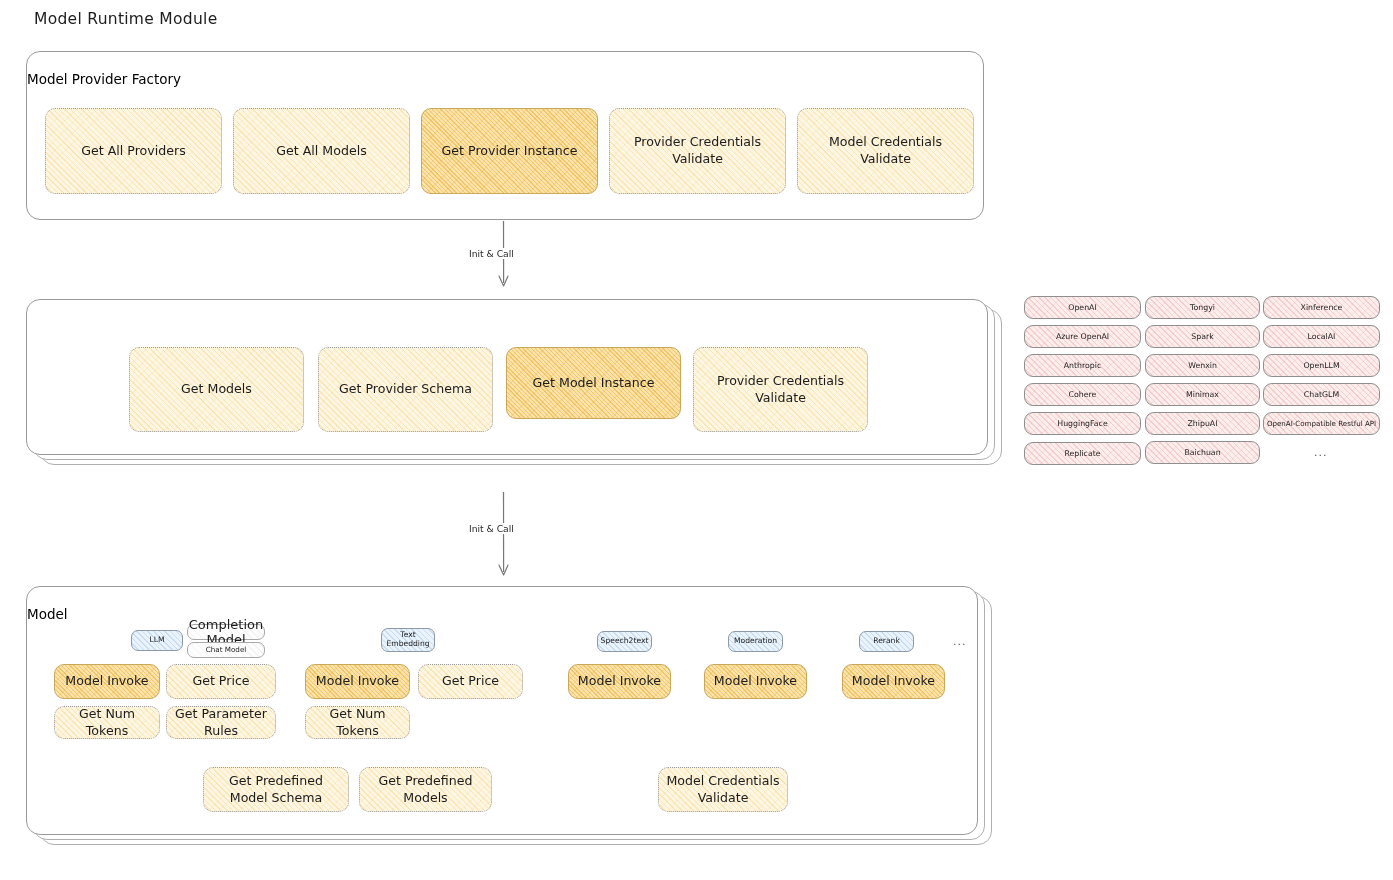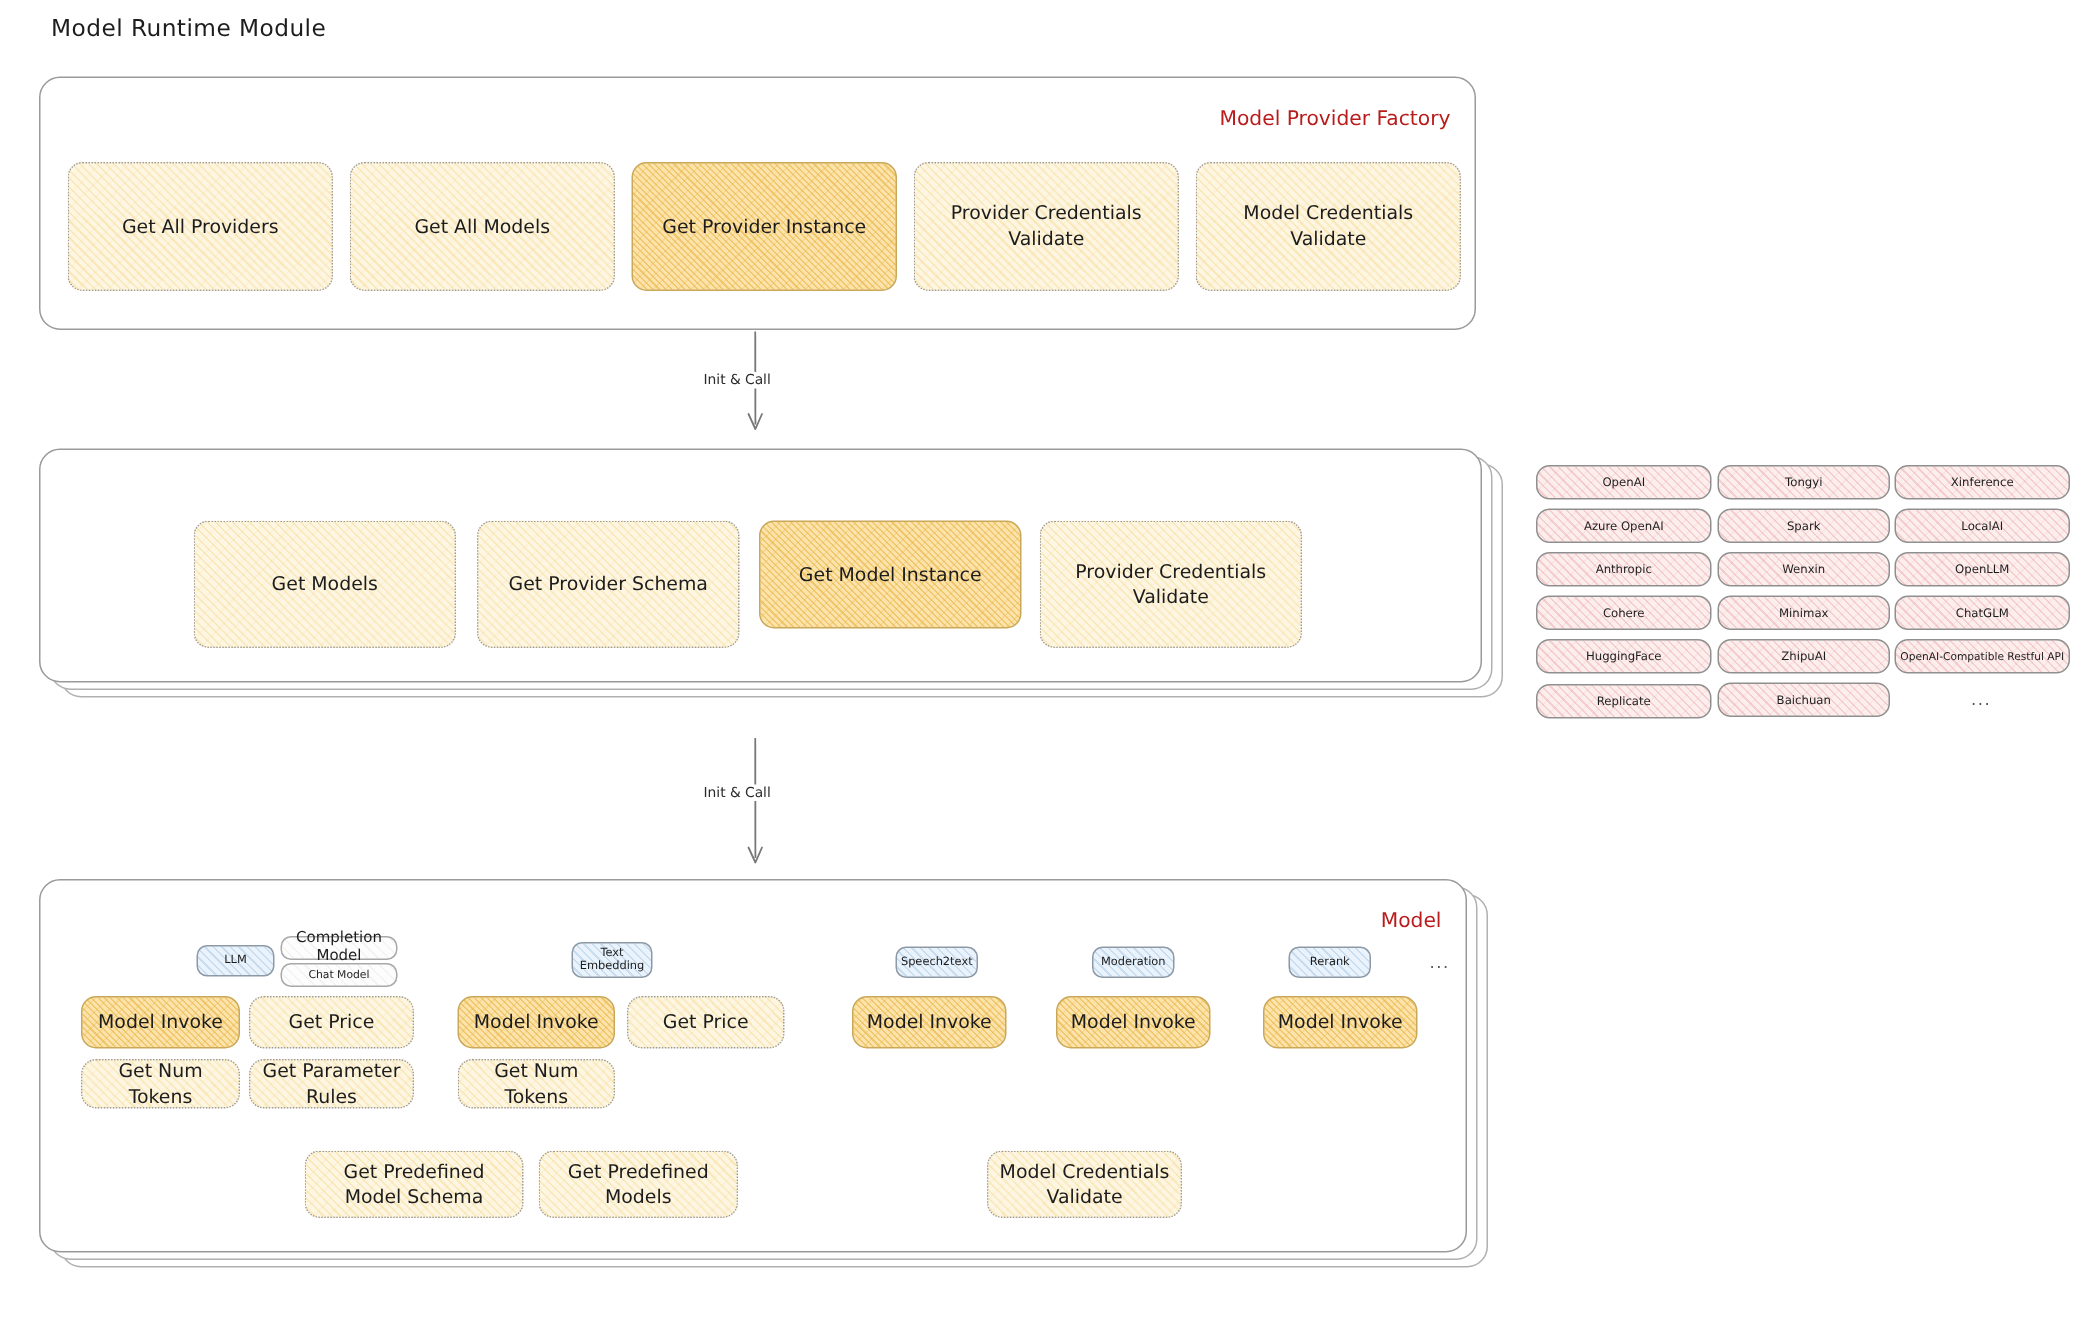--- a/index.html
+++ b/index.html
@@ -75,9 +75,9 @@
     position: absolute;
     left: 0;
     right: 16px;
-    text-align: right;
+    text-align: left;
     font-size: 13.5px;
-    color: #b91c1c;
+    color: #000000;
   }
 
   

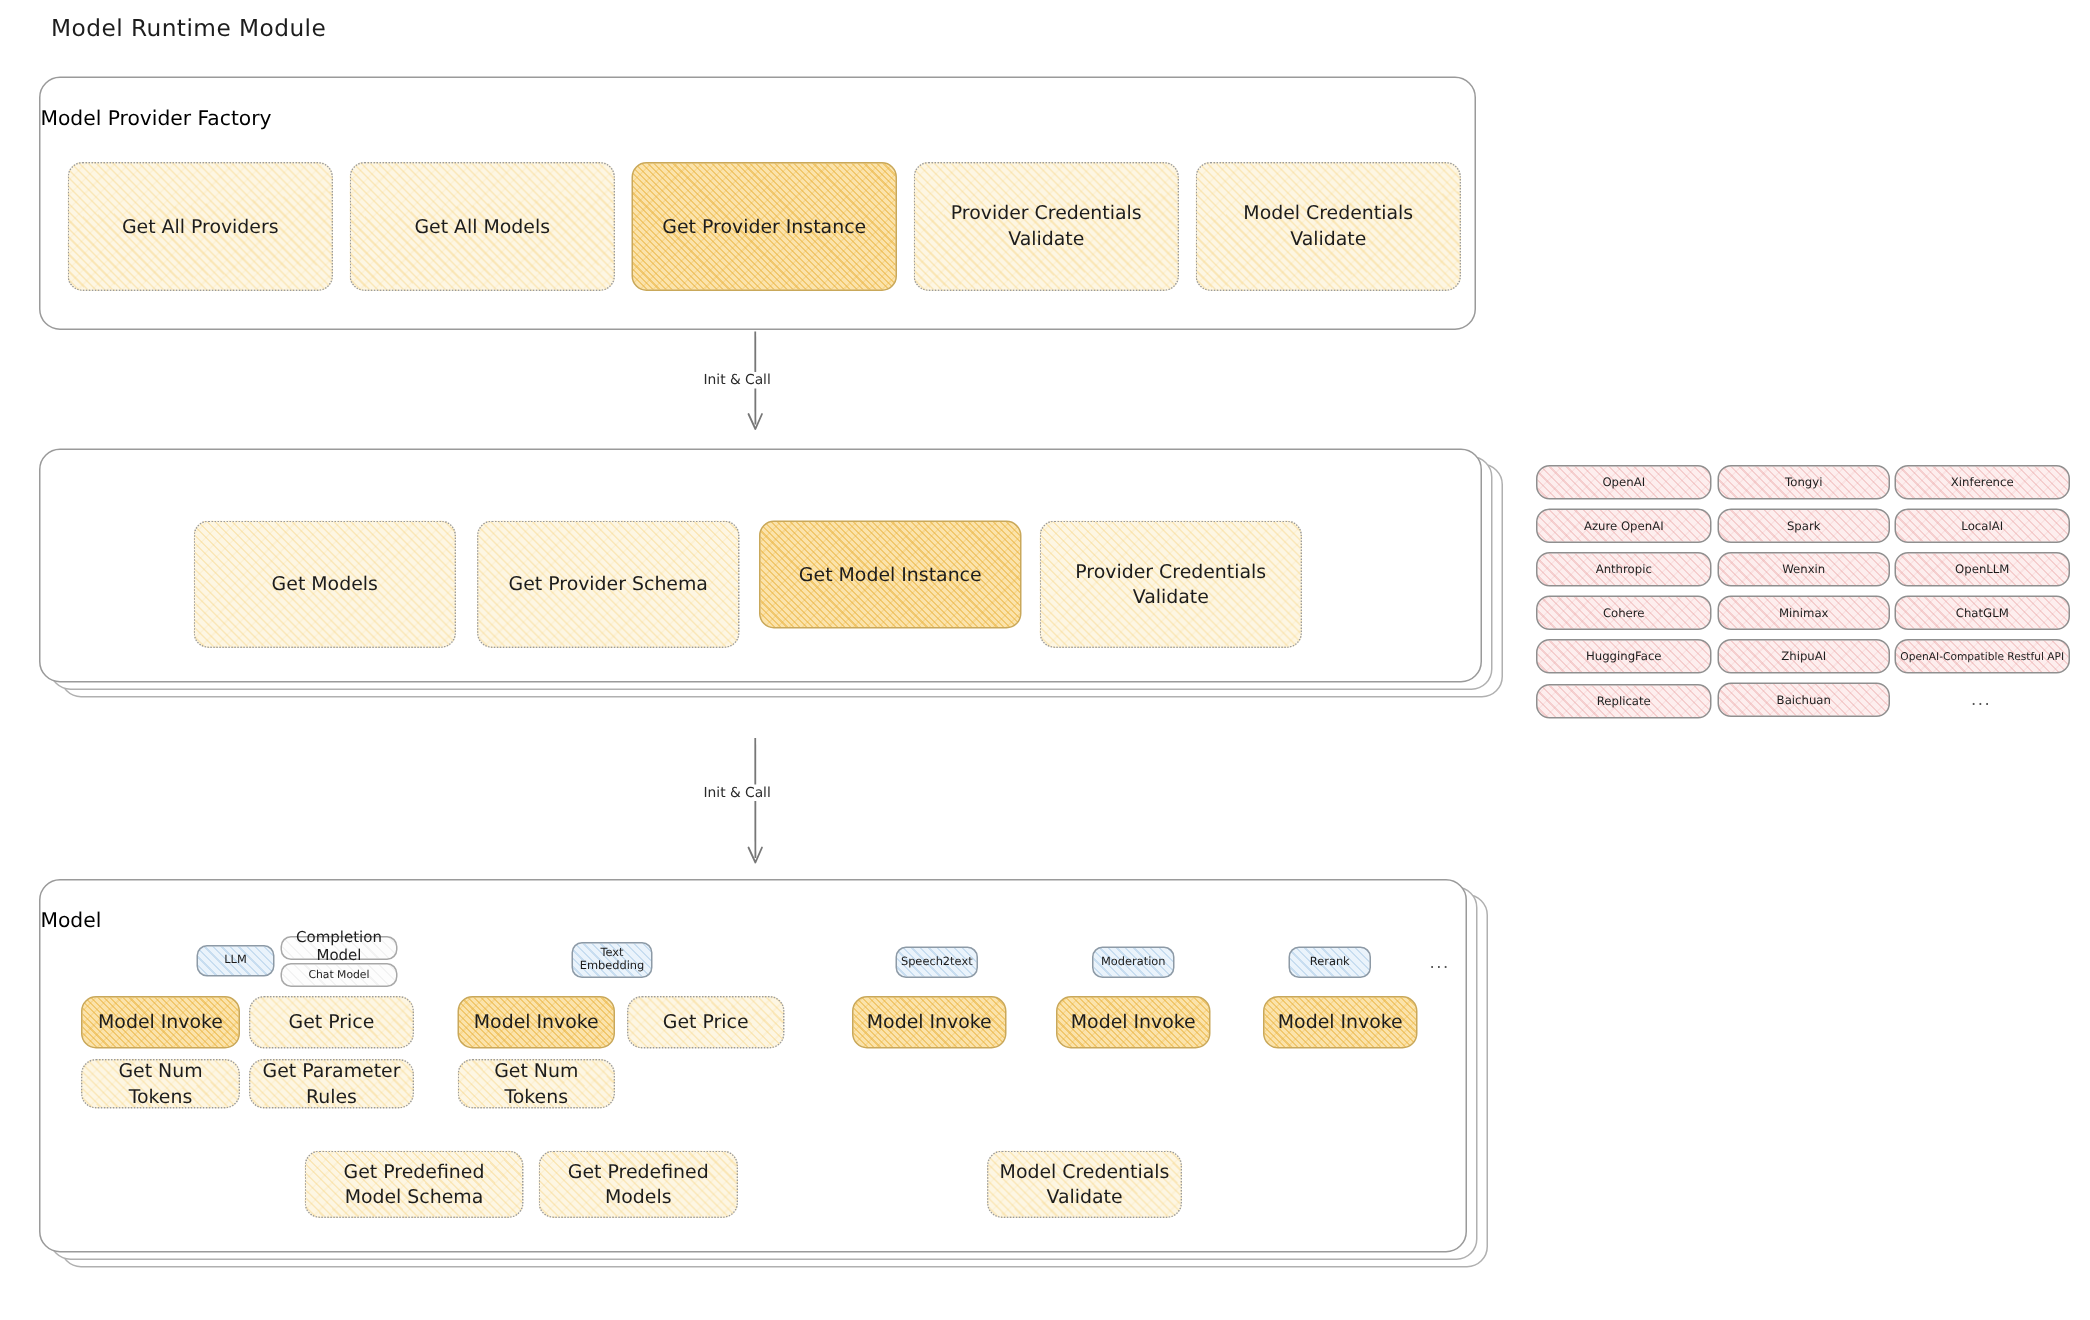--- a/index.html
+++ b/index.html
@@ -188,7 +188,7 @@
   <div class="mbox hatch-amber-light" style="left:666px; top:47px; width:175px; height:85px;">Provider Credentials Validate</div>
 </div>
 
-<div style="position:absolute; left:1024px; top:310px; width:360px; height:175px;">
+<div style="position:absolute; left:1024px; top:296px; width:360px; height:175px;">
 
   <div class="pill hatch-pink" style="left:0px; top:0px; width:117px; height:23px;">OpenAI</div>
   <div class="pill hatch-pink" style="left:0px; top:29px; width:117px; height:23px;">Azure OpenAI</div>

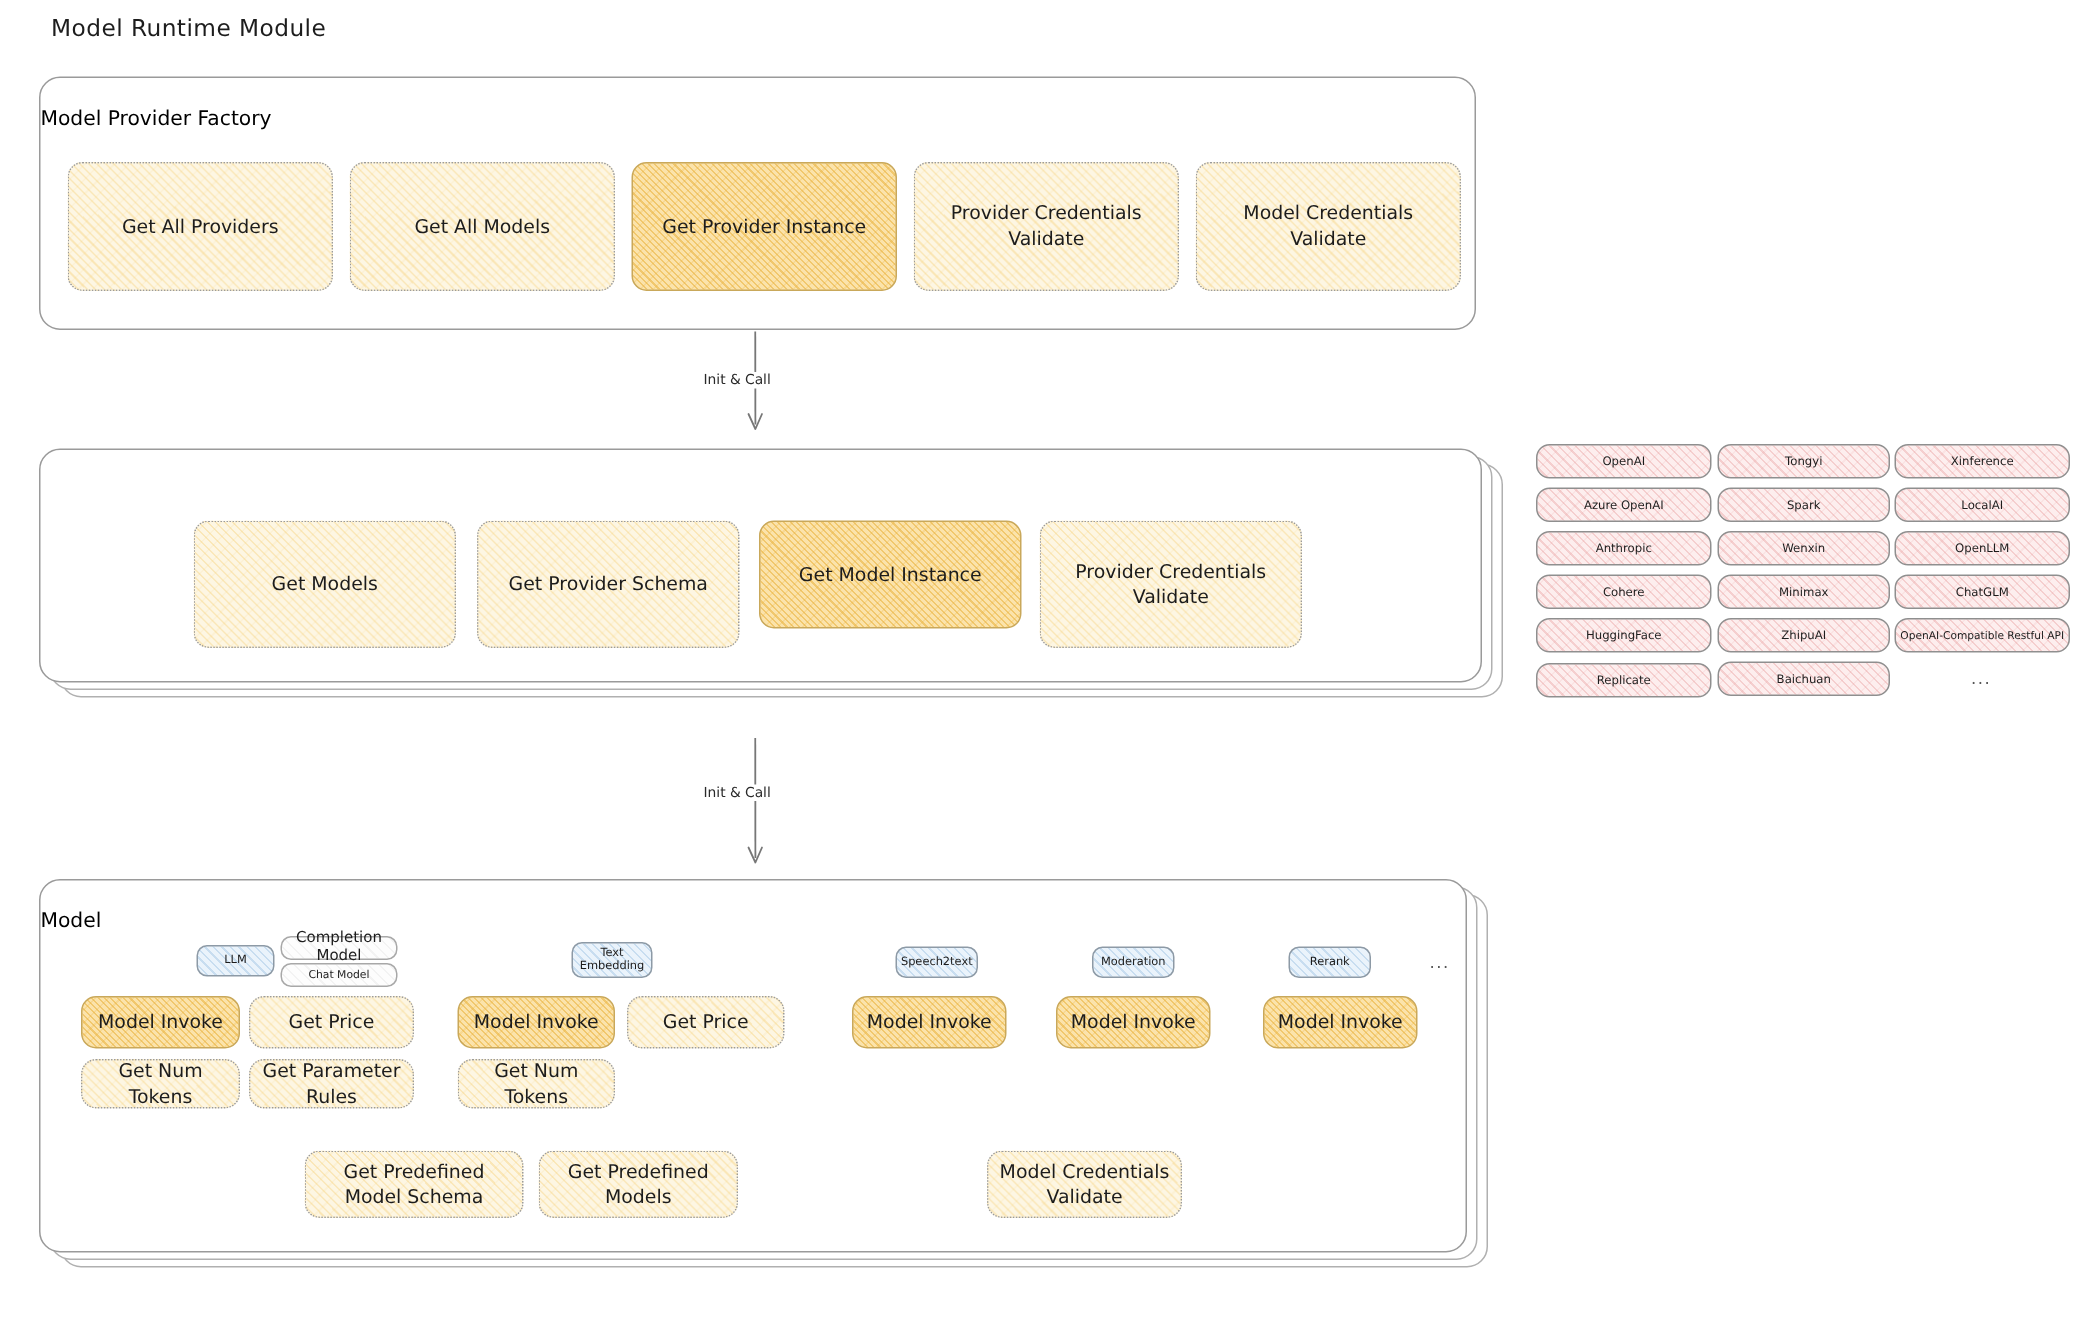--- a/index.html
+++ b/index.html
@@ -228,7 +228,7 @@
   <div class="panel-title" style="top:19px;">Model</div>
 
   <div class="chip hatch-blue" style="left:104px; top:43px; width:52px; height:21px;">LLM</div>
-  <div class="chip plain hatch-white" style="left:160px; top:37px; width:78px; height:16px; font-size:10px;">Completion Model</div>
+  <div class="chip plain hatch-white" style="left:160px; top:37px; width:78px; height:16px; font-size:13px;">Completion Model</div>
   <div class="chip plain hatch-white" style="left:160px; top:55px; width:78px; height:16px; font-size:7.2px;">Chat Model</div>
 
   <div class="chip hatch-blue" style="left:354px; top:41px; width:54px; height:24px;">Text Embedding</div>

